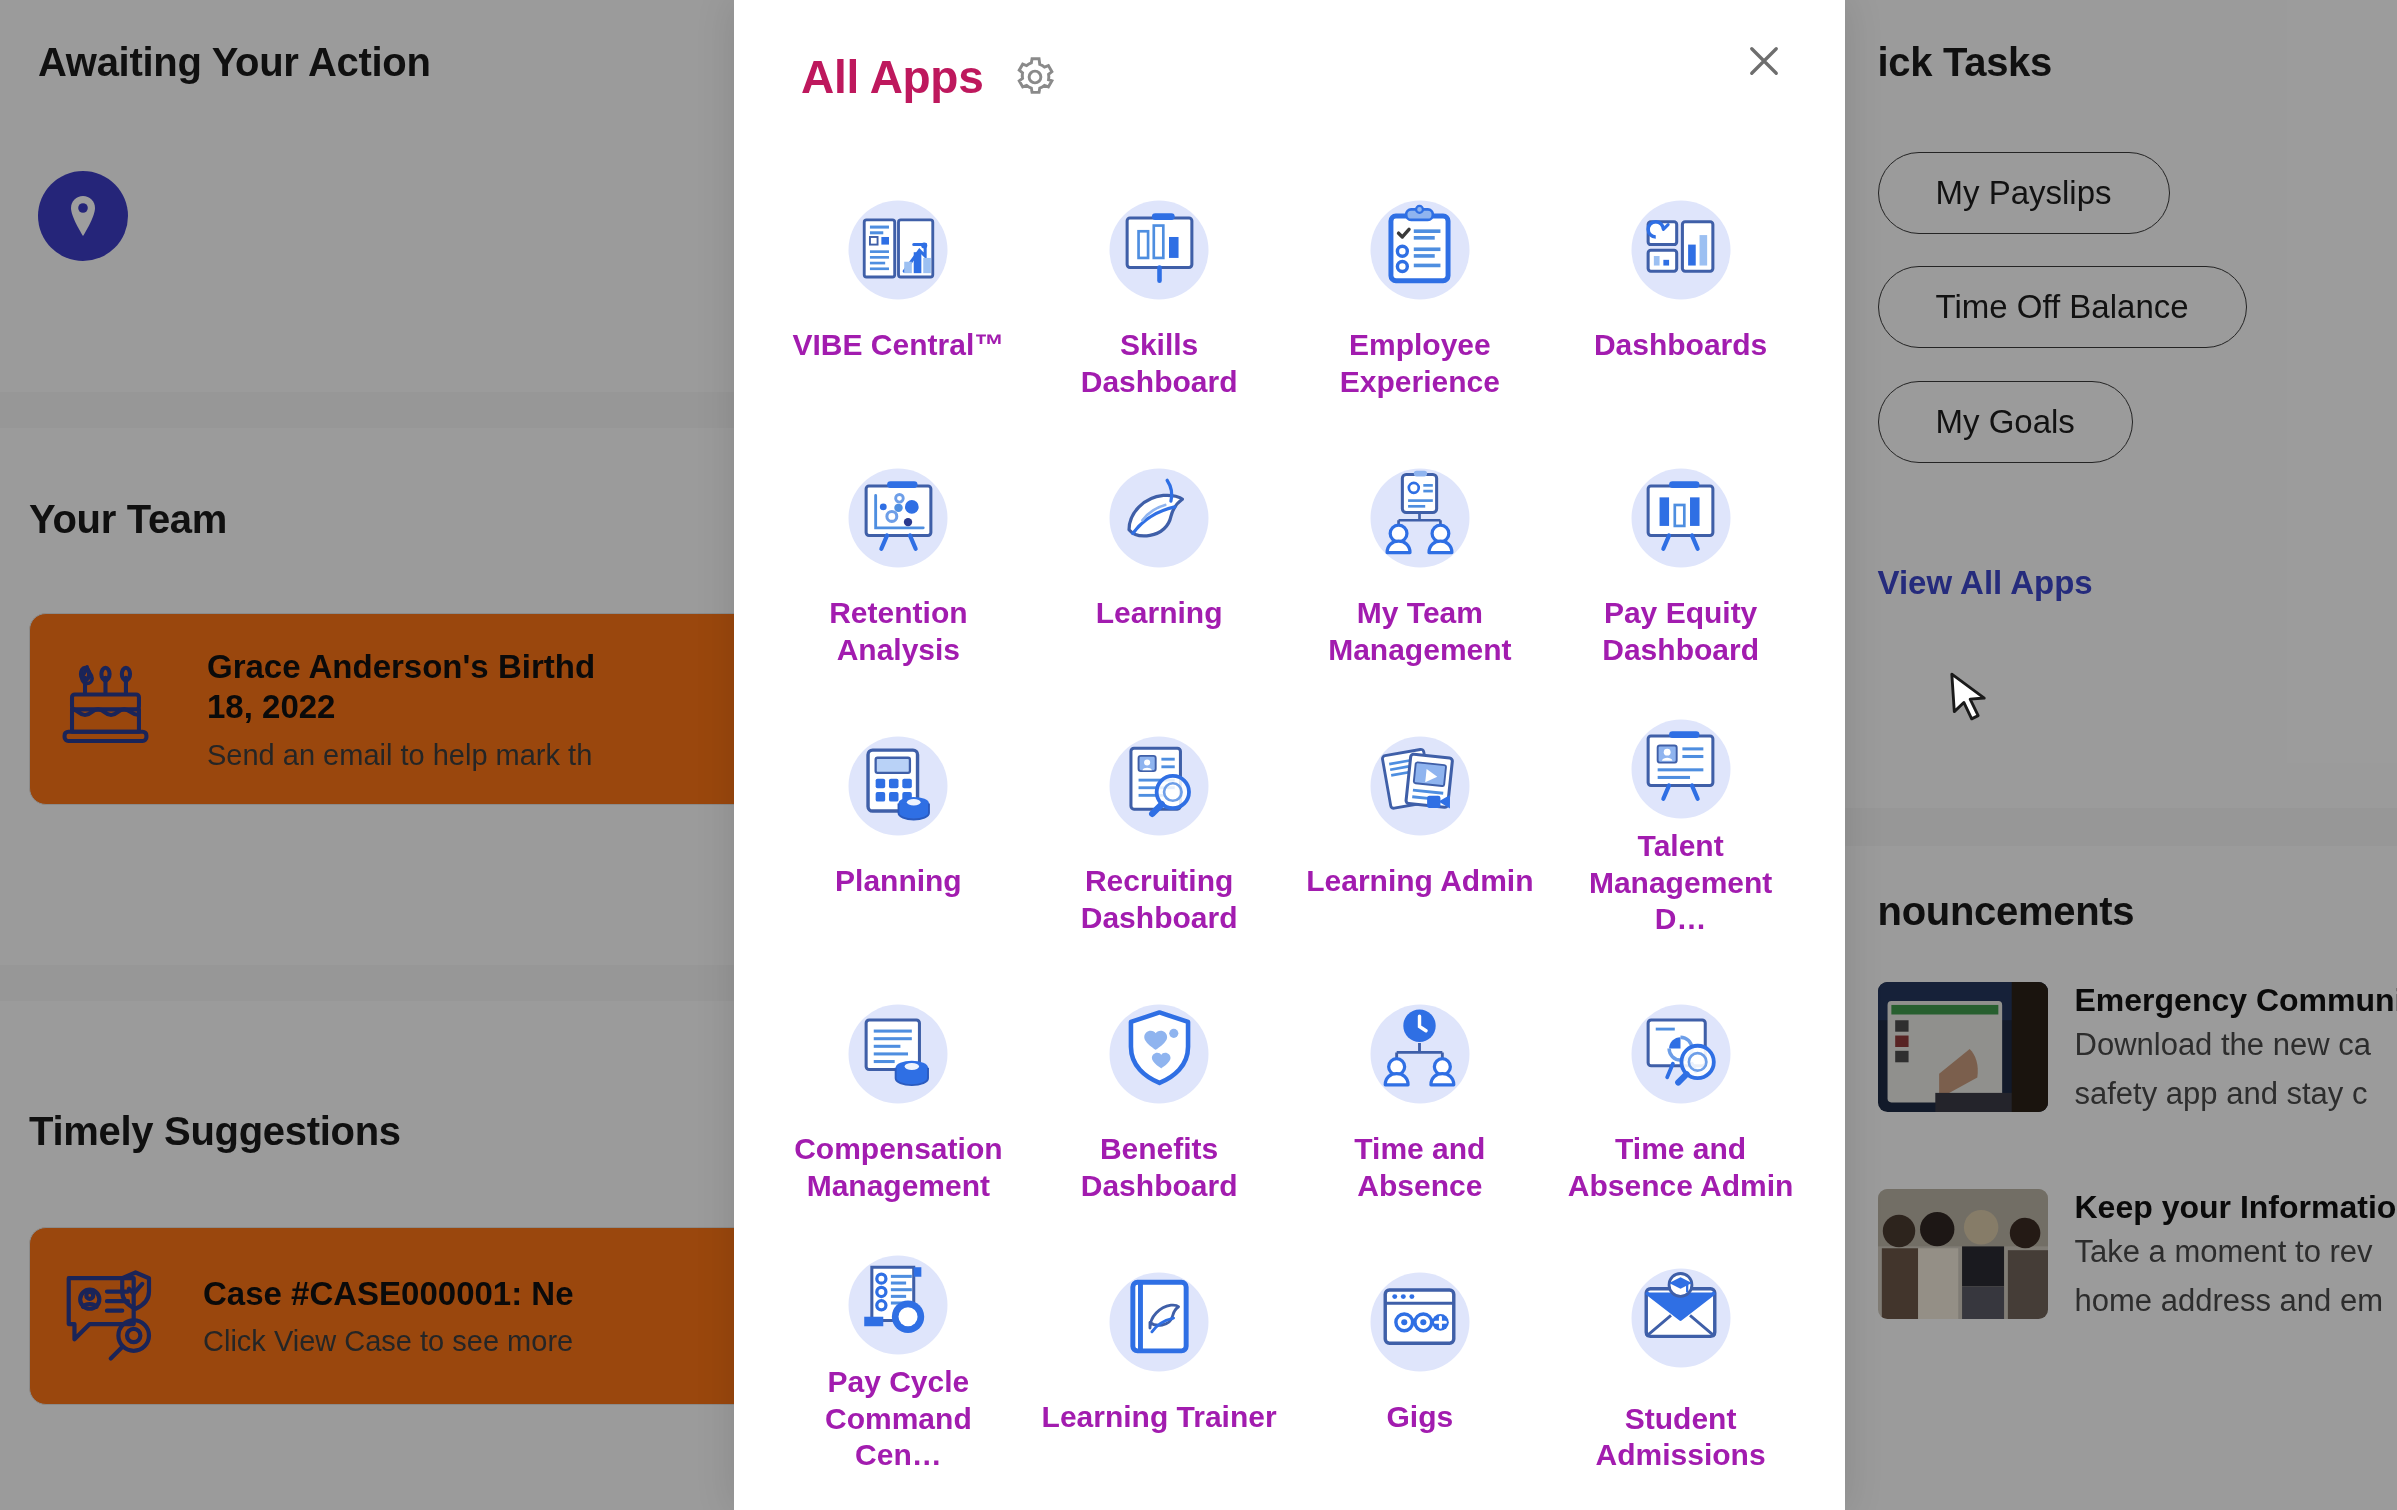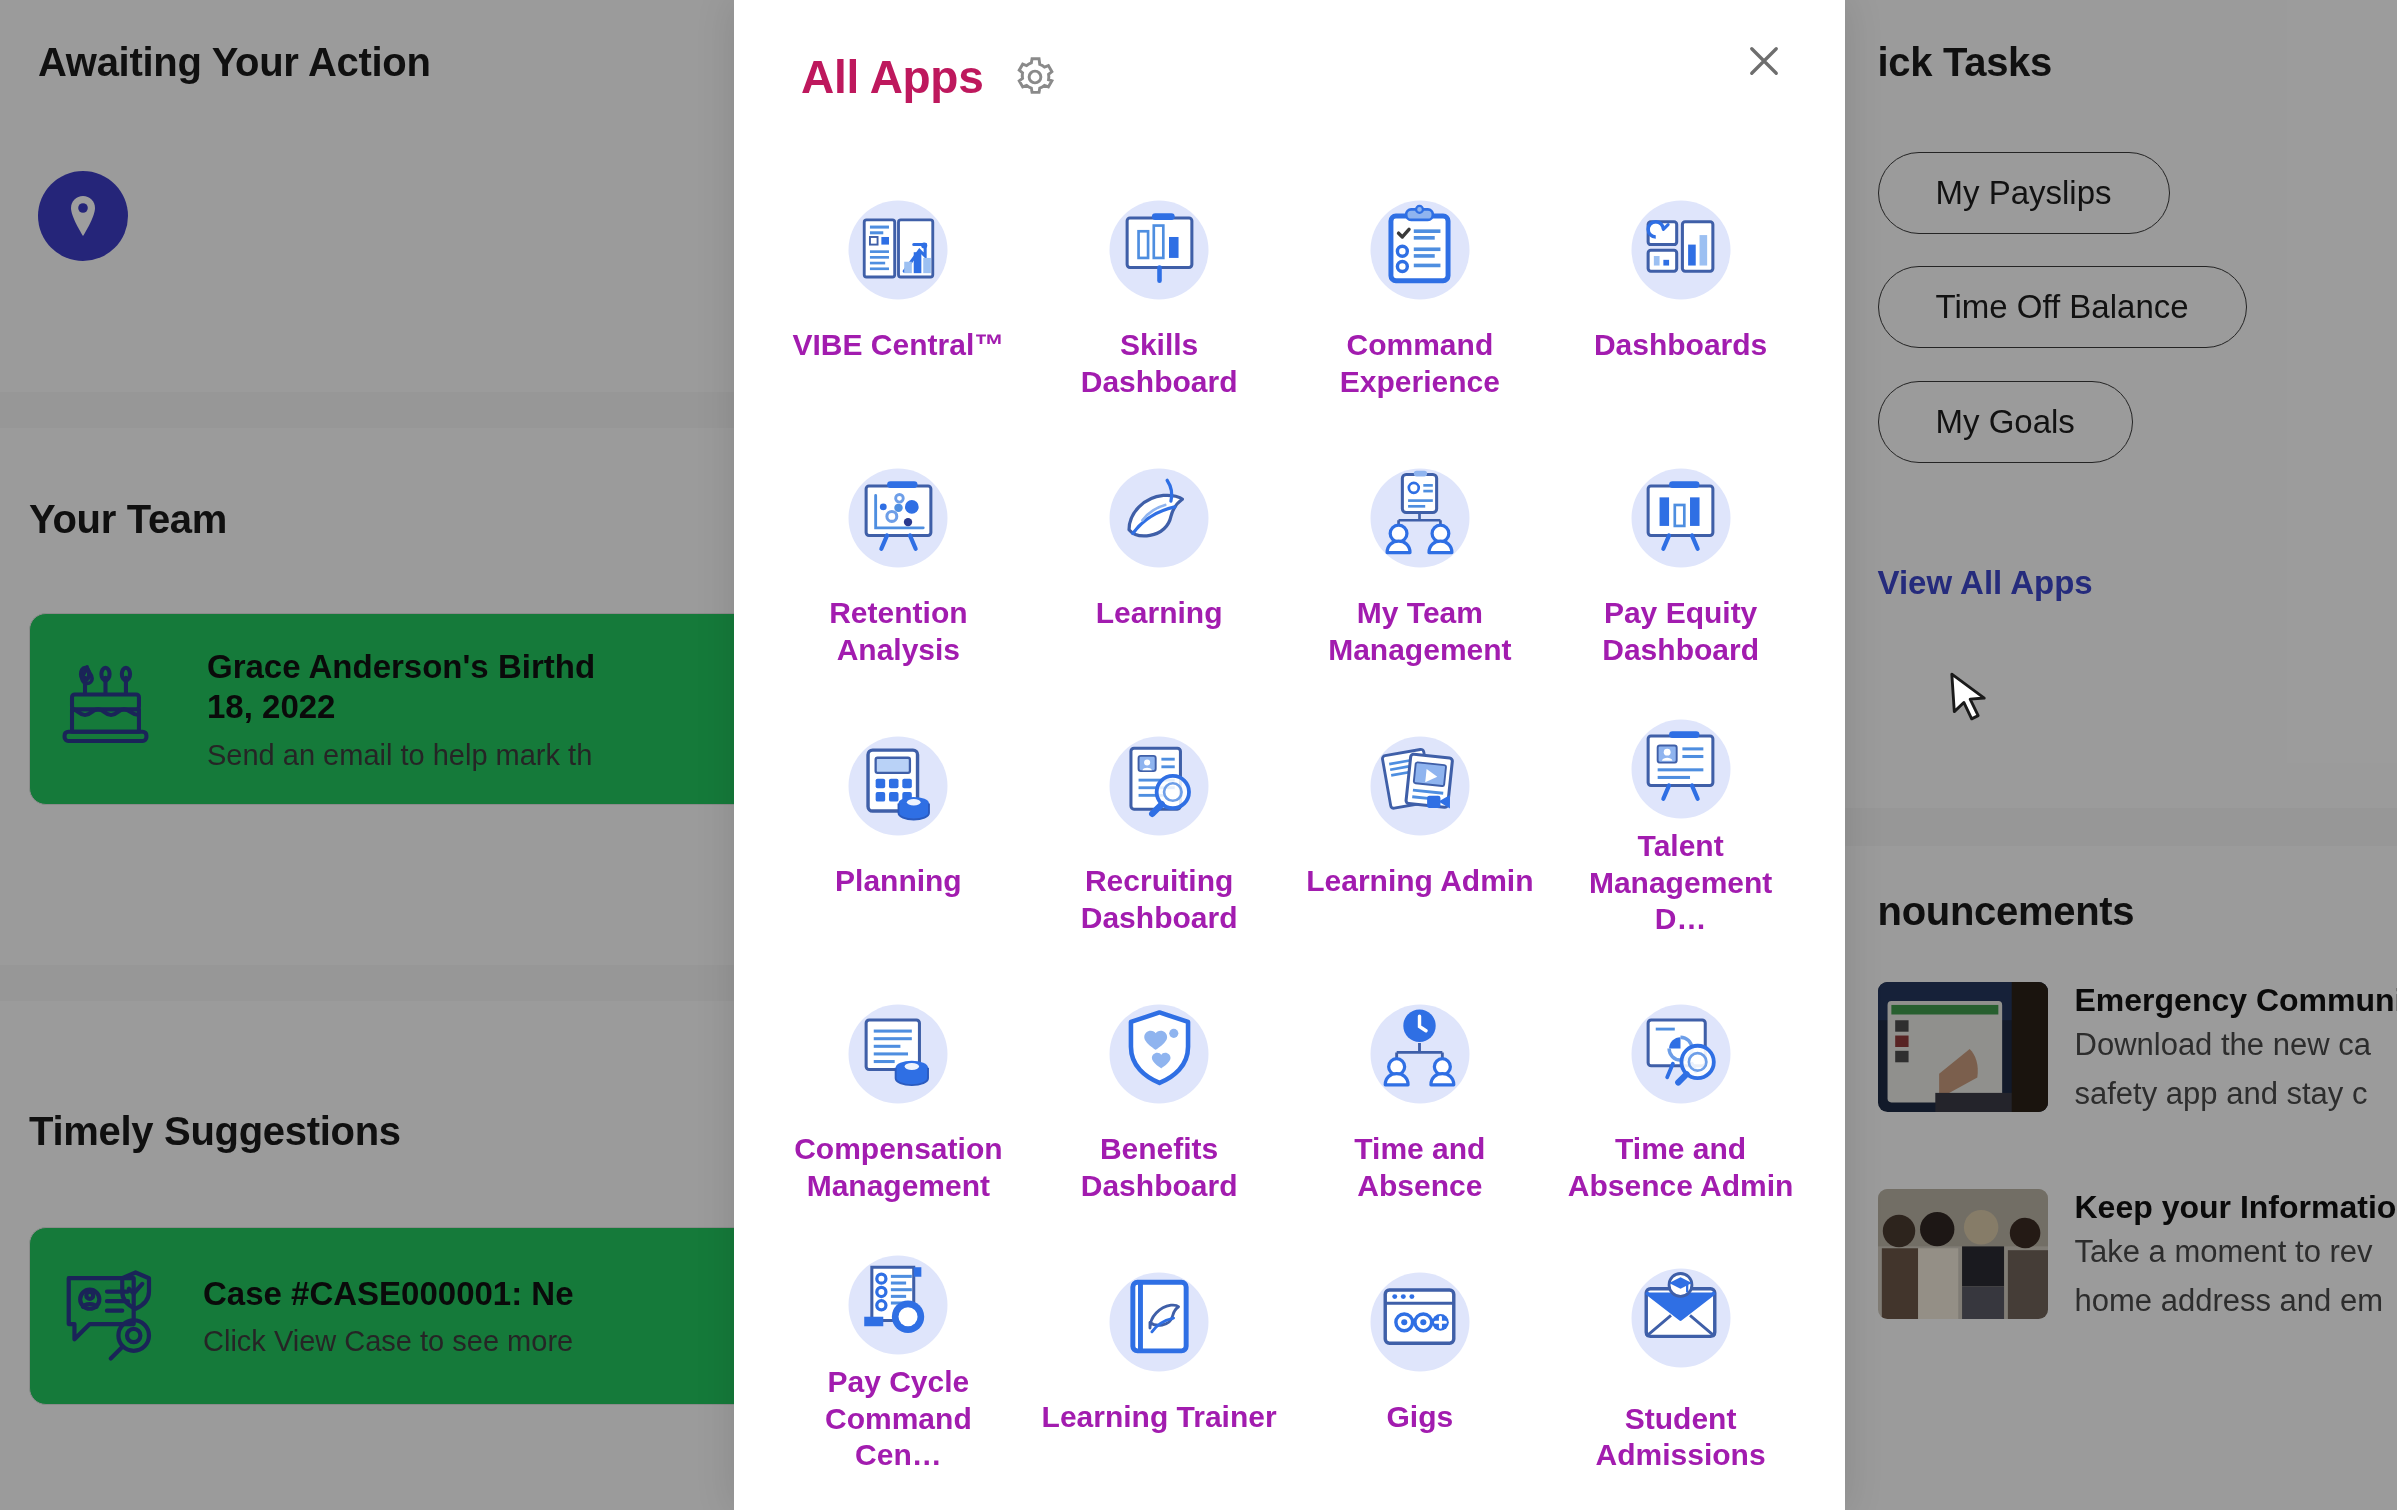--- a/index.html
+++ b/index.html
@@ -345,7 +345,7 @@
             </g>
           </svg>
         </div>
-        <div class="app-lbl" style="white-space: pre-line;">Command
+        <div class="app-lbl" style="white-space: pre-line;">Employee
 Experience</div>
       </div>
 

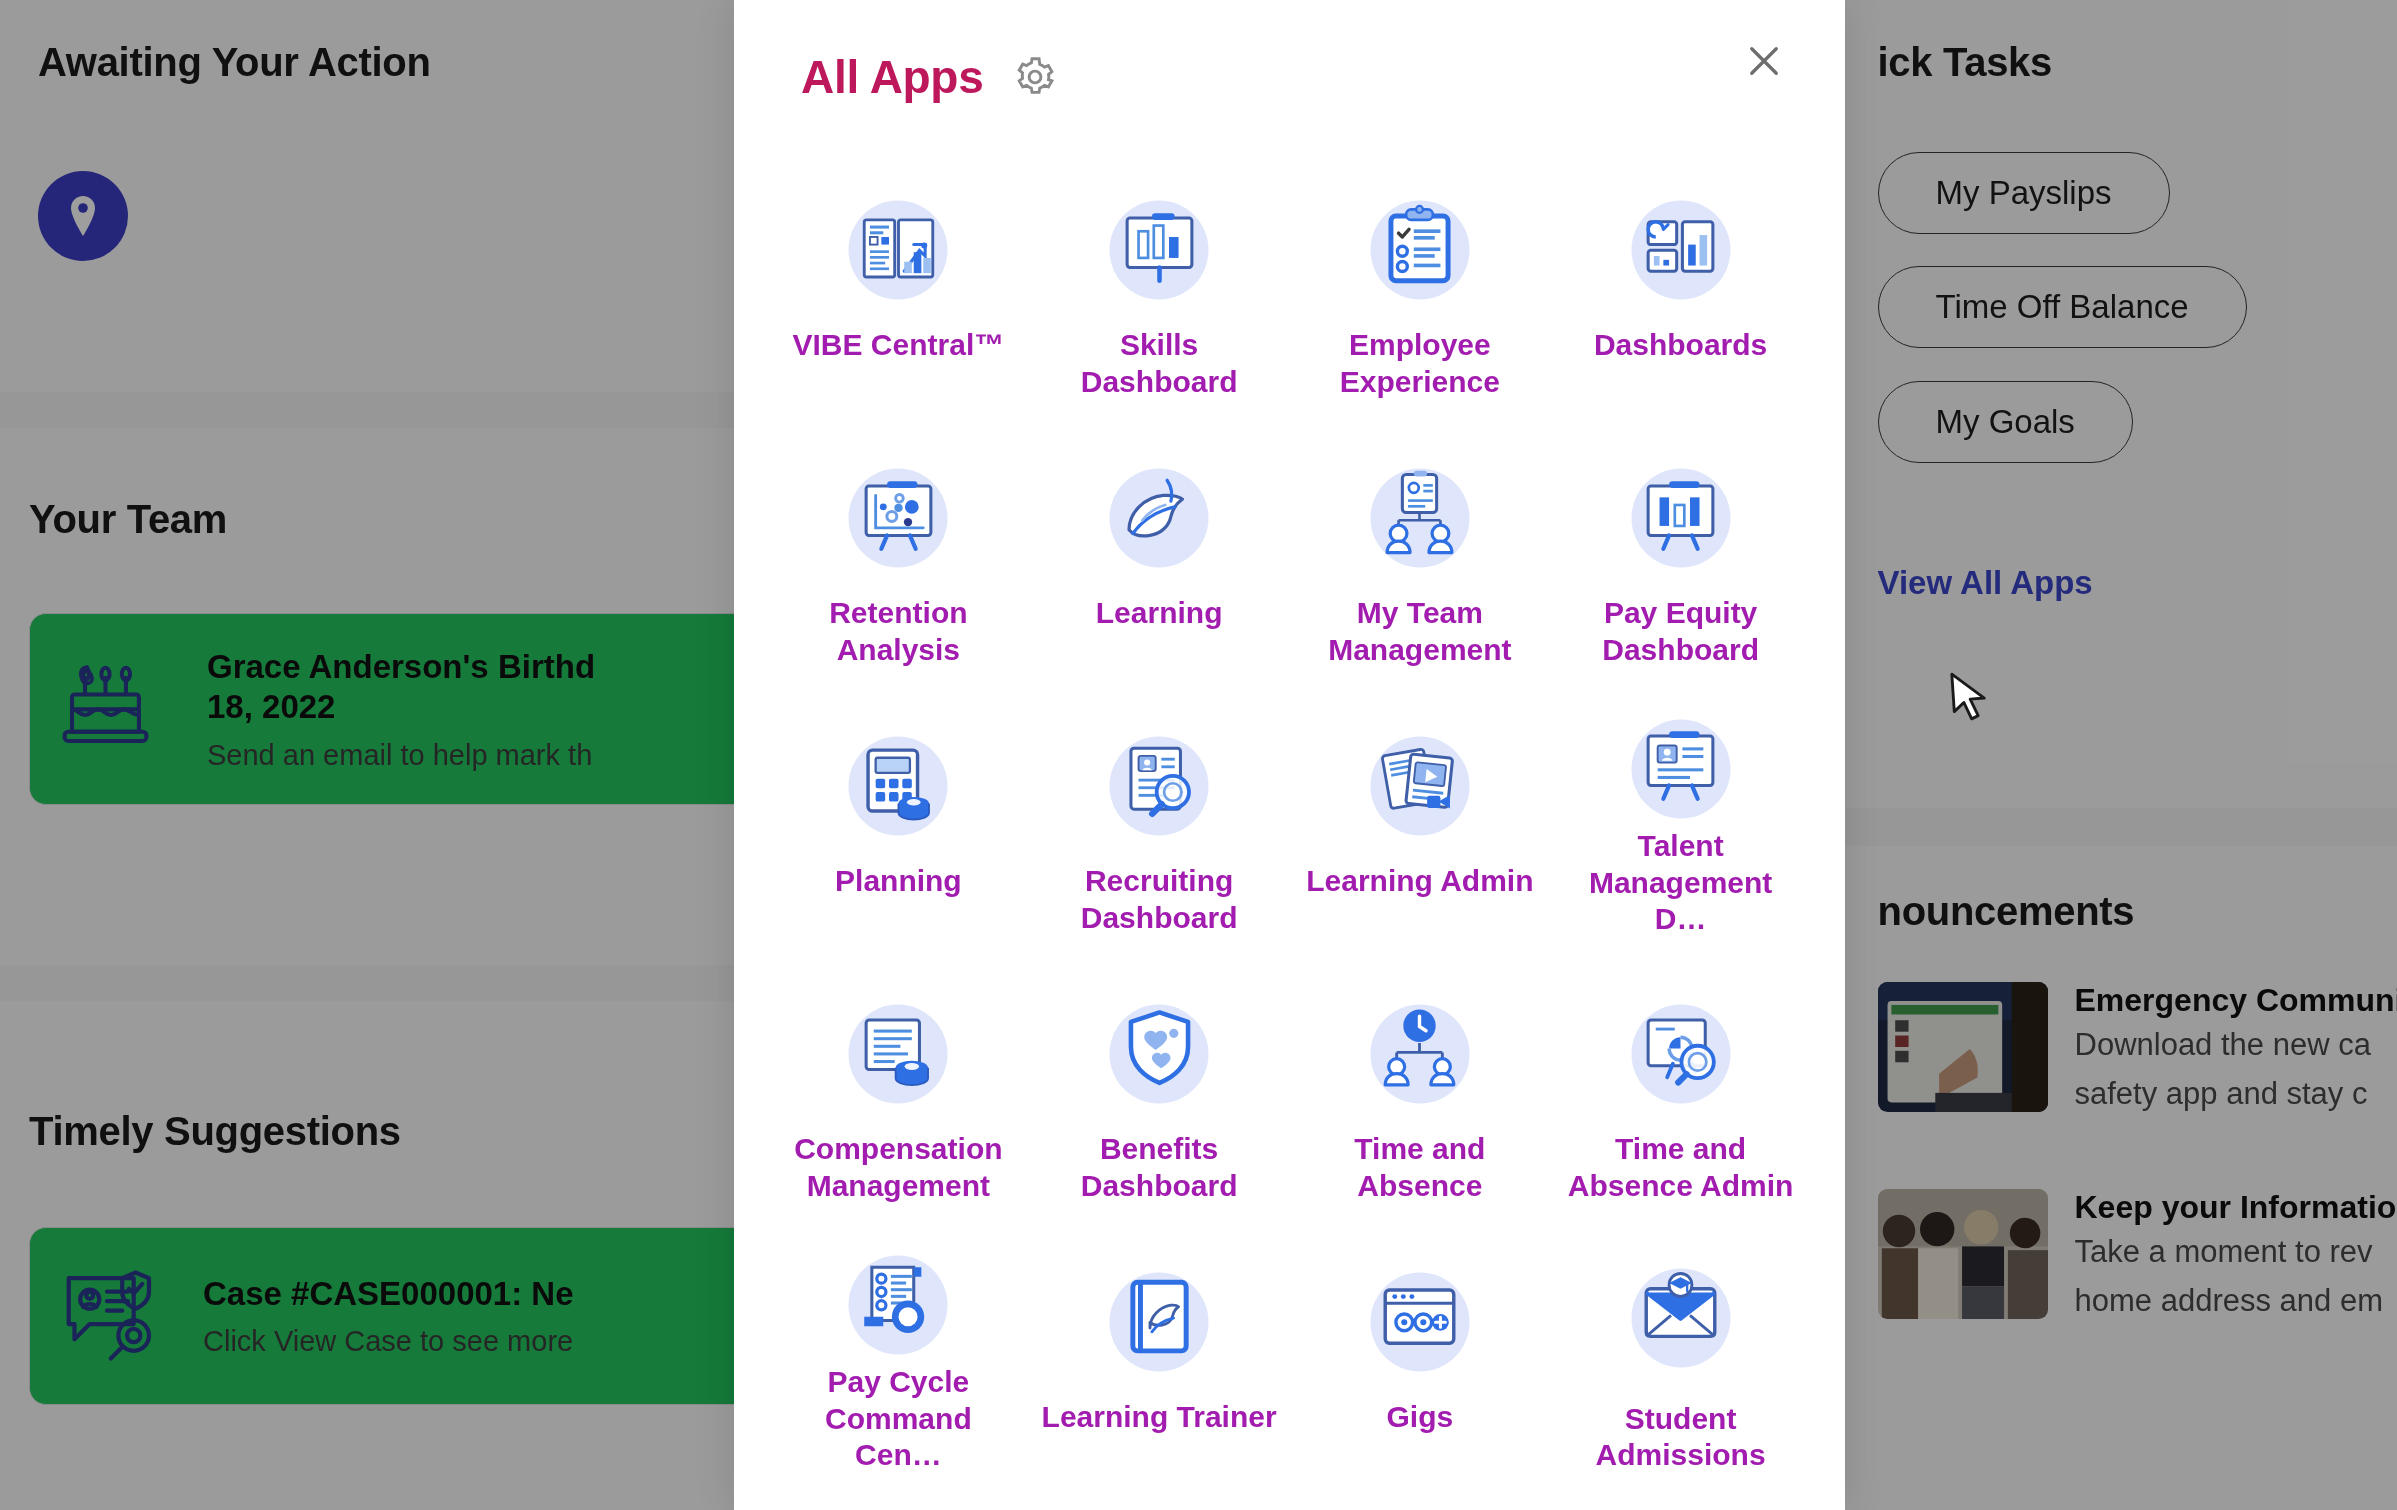--- a/index.html
+++ b/index.html
@@ -30,7 +30,7 @@
   .blk { padding-top: 29px; }
   .card {
     border: 1px solid #e0e0e0; border-radius: 17px;
-    background: #22c55e; display: flex; align-items: center;
+    background: #f97316; display: flex; align-items: center;
     gap: 29px; padding: 32.5px 29px;
   }
   .card-ic { flex: 0 0 auto; }

